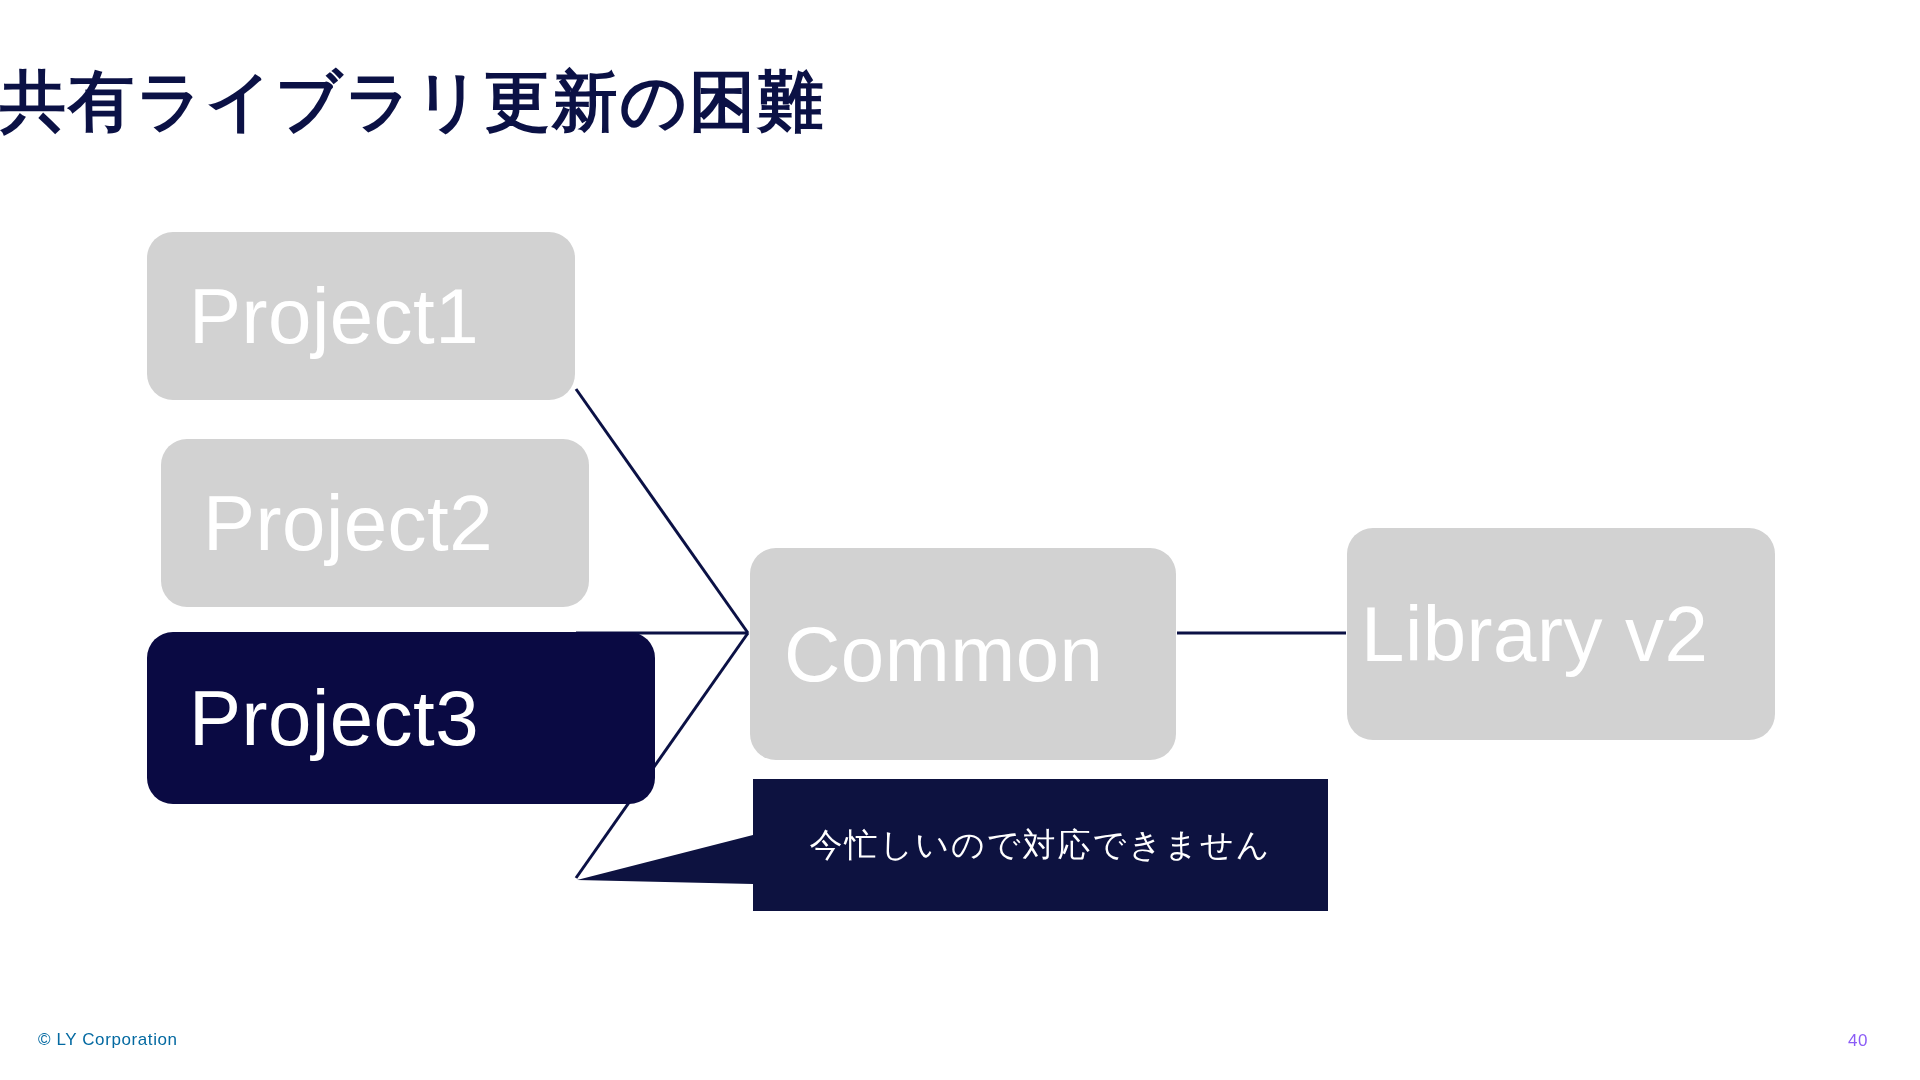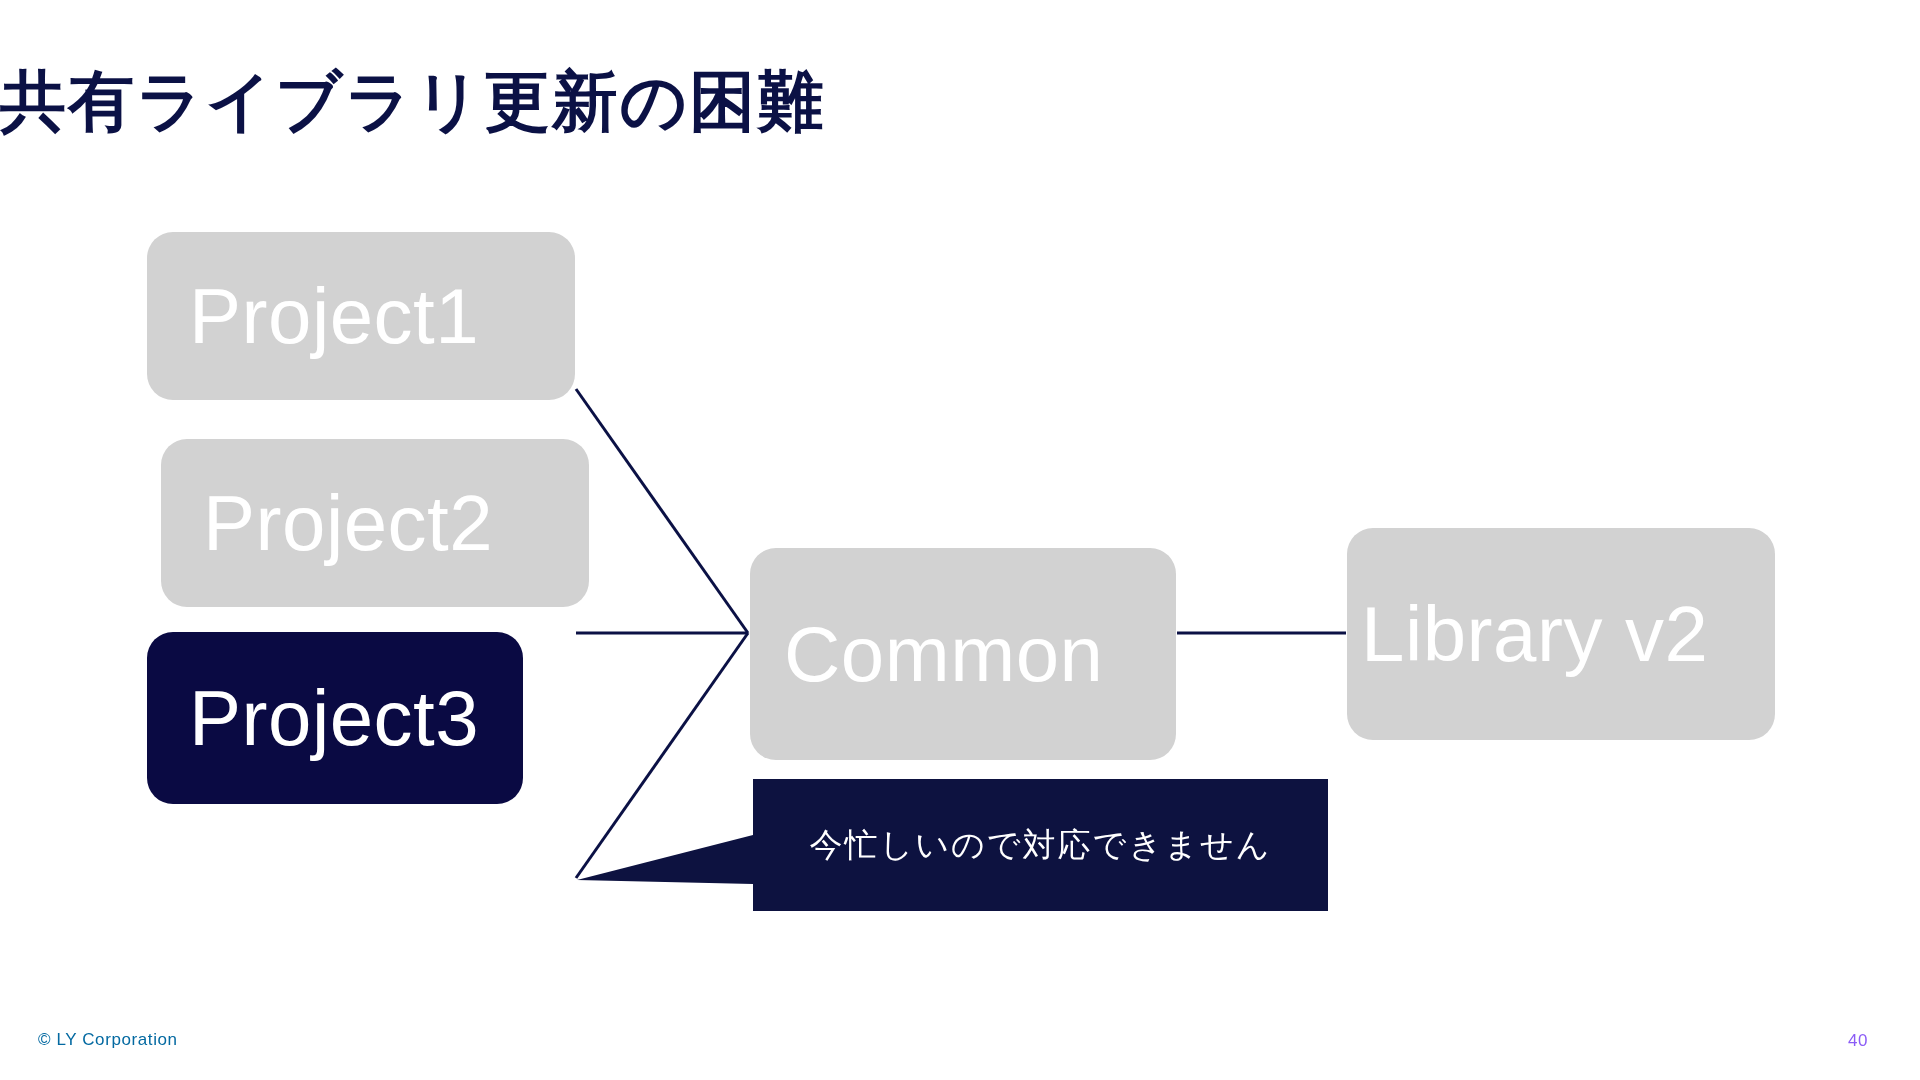--- a/index.html
+++ b/index.html
@@ -68,7 +68,7 @@
 
   #node-project1 { left: 147px; top: 232px; width: 428px; height: 168px; }
   #node-project2 { left: 161px; top: 432px; width: 428px; height: 168px; margin-top: 7px; }
-  #node-project3 { left: 147px; top: 632px; width: 376px; height: 172px; }
+  #node-project3 { left: 147px; top: 632px; width: 508px; height: 172px; }
   #node-common   { left: 750px; top: 548px; width: 426px; height: 212px;
                    padding-left: 34px; }
   #node-library  { left: 1347px; top: 528px; width: 428px; height: 212px;

